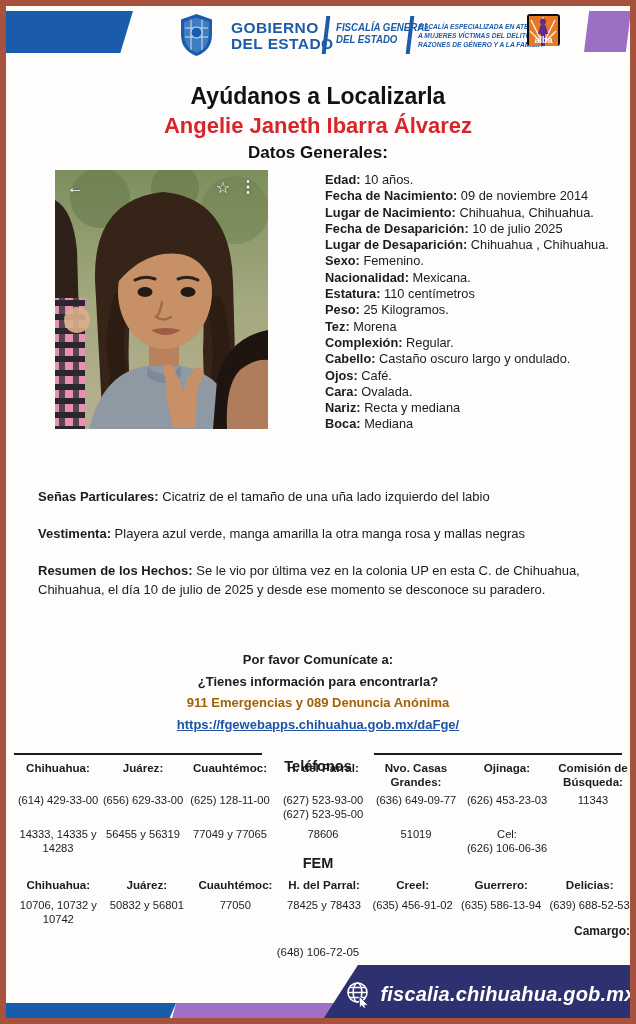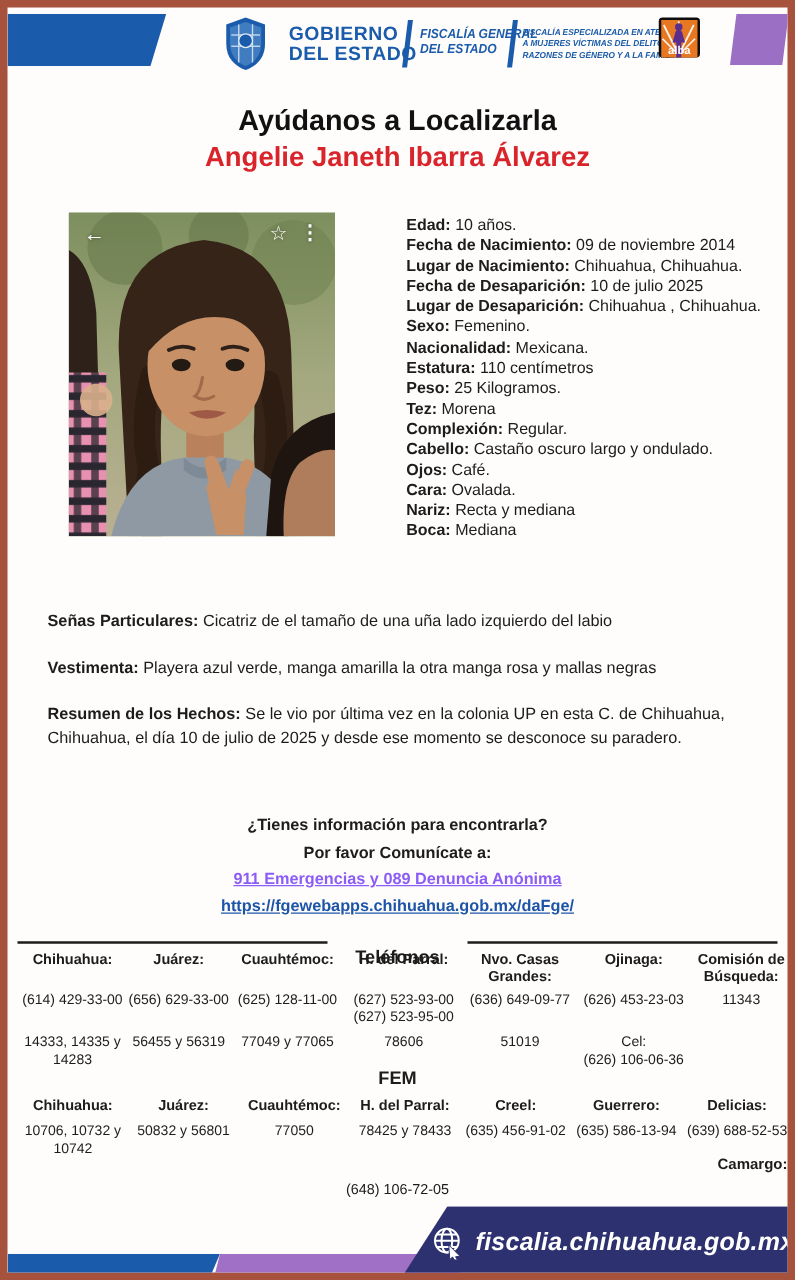--- a/index.html
+++ b/index.html
@@ -140,6 +140,7 @@
 
   <div class="title-main">Ayúdanos a Localizarla</div>
   <div class="title-name">Angelie Janeth Ibarra Álvarez</div>
+  <div class="title-section">Datos Generales:</div>
 
   <div class="photo">
     <svg width="213" height="259" viewBox="0 0 213 259">

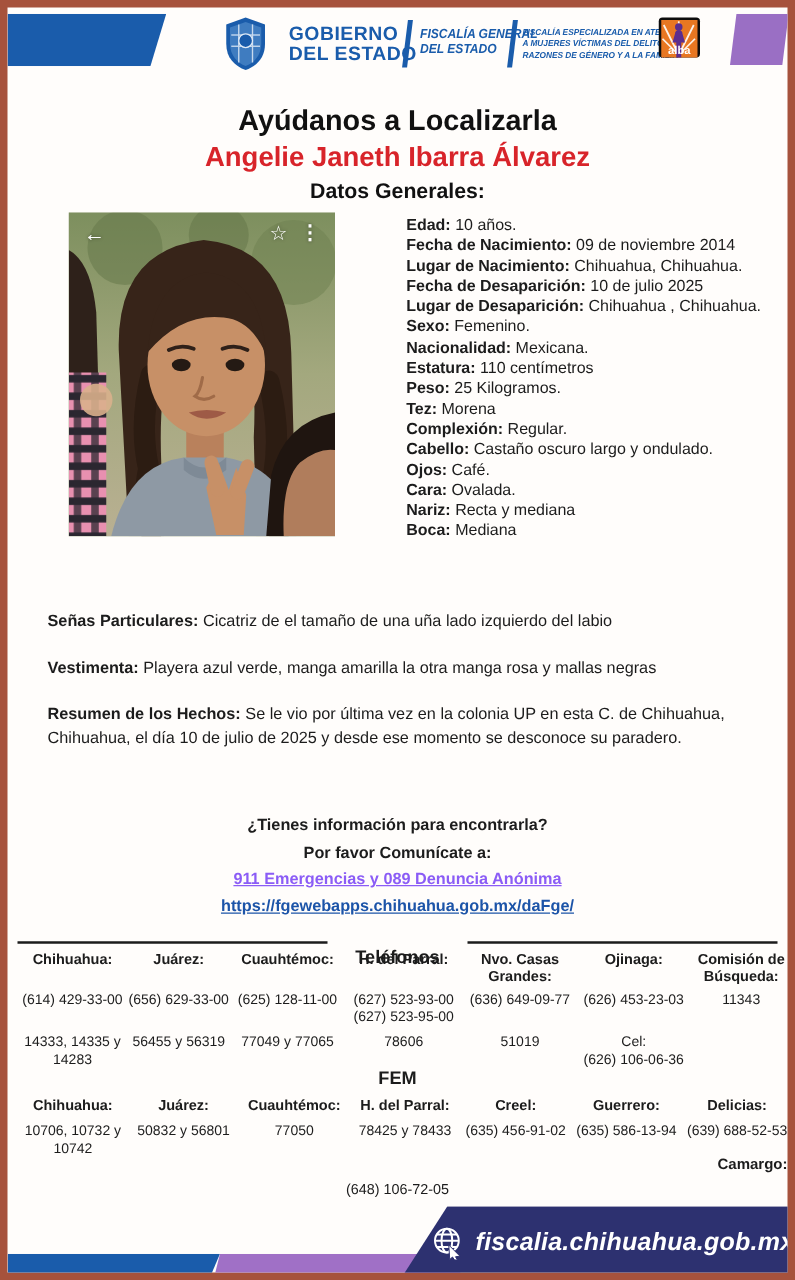--- a/index.html
+++ b/index.html
@@ -225,8 +225,8 @@
   </div>
 
   <div class="contact">
+    <div>Por favor Comunícate a:</div>
     <div>¿Tienes información para encontrarla?</div>
-    <div>Por favor Comunícate a:</div>
     <div class="red">911 Emergencias y 089 Denuncia Anónima</div>
     <div class="link">https://fgewebapps.chihuahua.gob.mx/daFge/</div>
   </div>

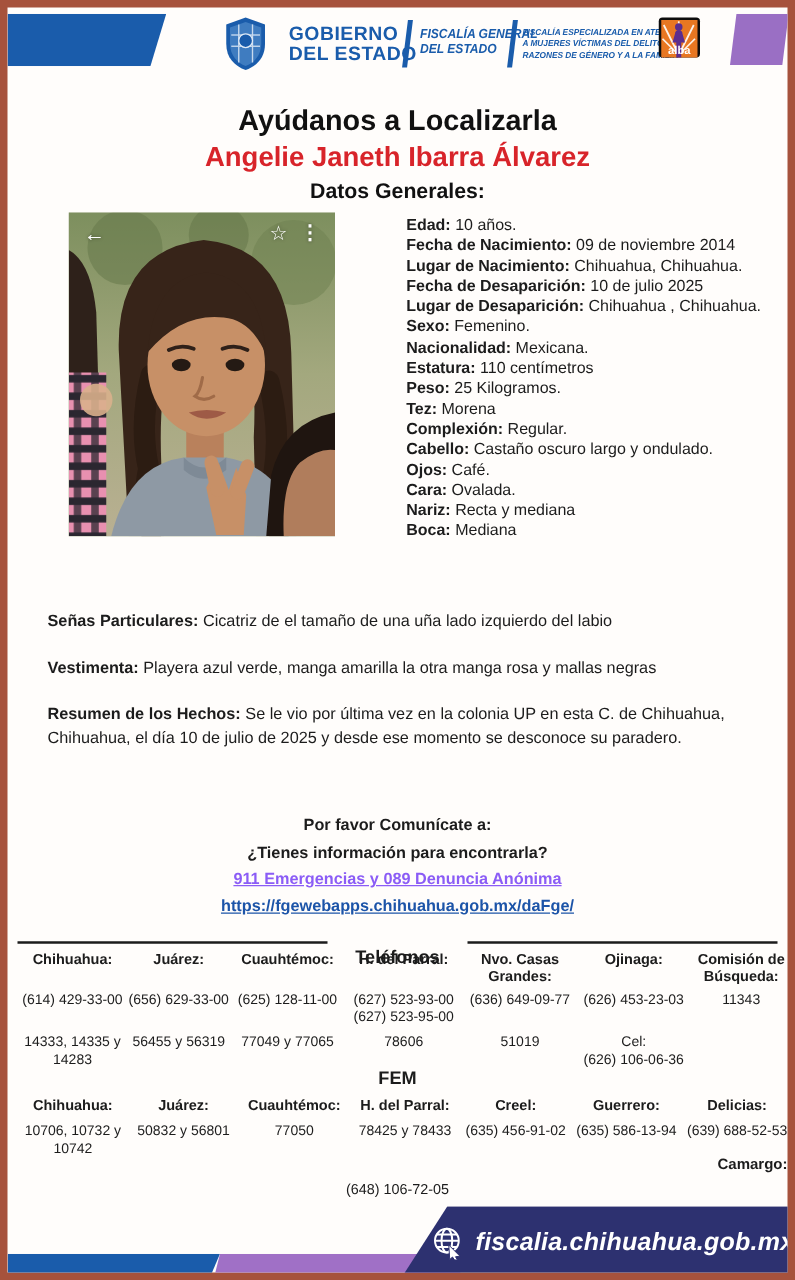--- a/index.html
+++ b/index.html
@@ -57,7 +57,7 @@
   
   .contact { position:absolute; left:0; right:0; top:643px; text-align:center;
     font-size:13px; font-weight:bold; line-height:21.5px; }
-  .contact .red { color:#8b5cf6;text-decoration:underline; }
+  .contact .red { color:#a16207; }
   .contact .link { color:#1c54a8; text-decoration:underline; cursor:pointer; }
   
   .tel-head { position:absolute; left:8px; right:8px; top:727px; display:flex;

